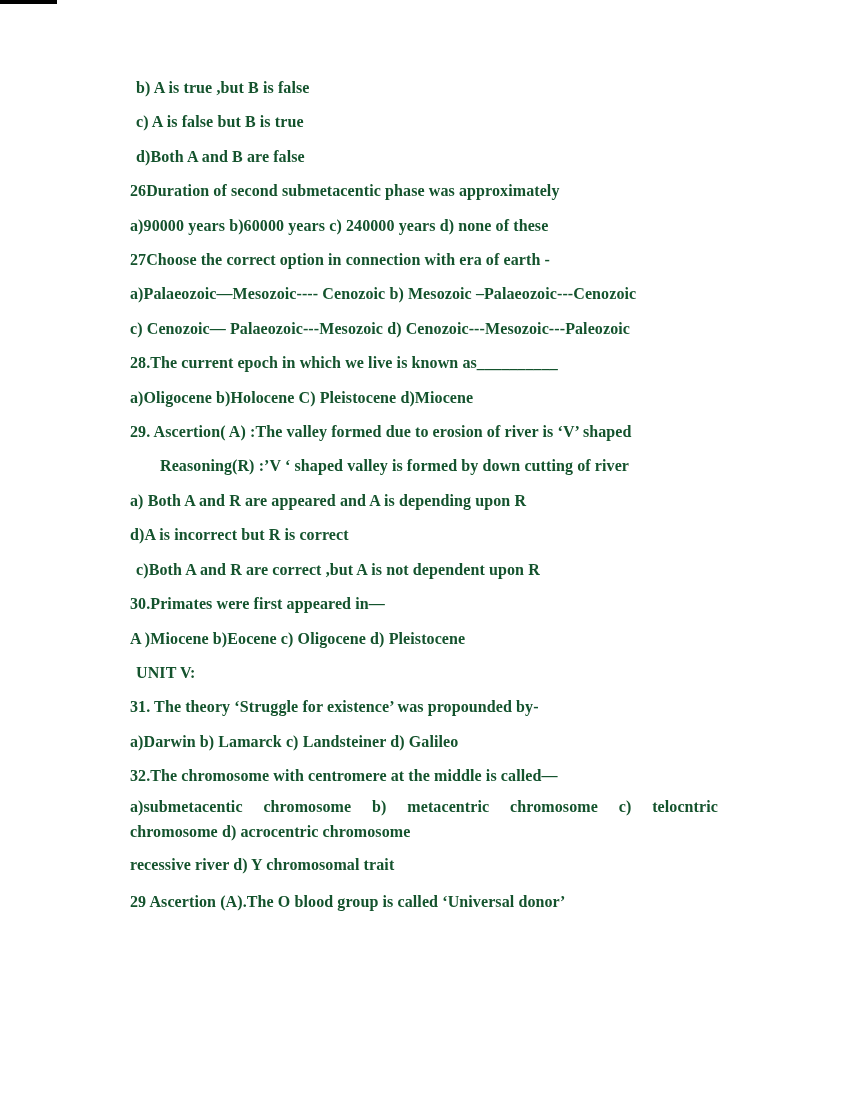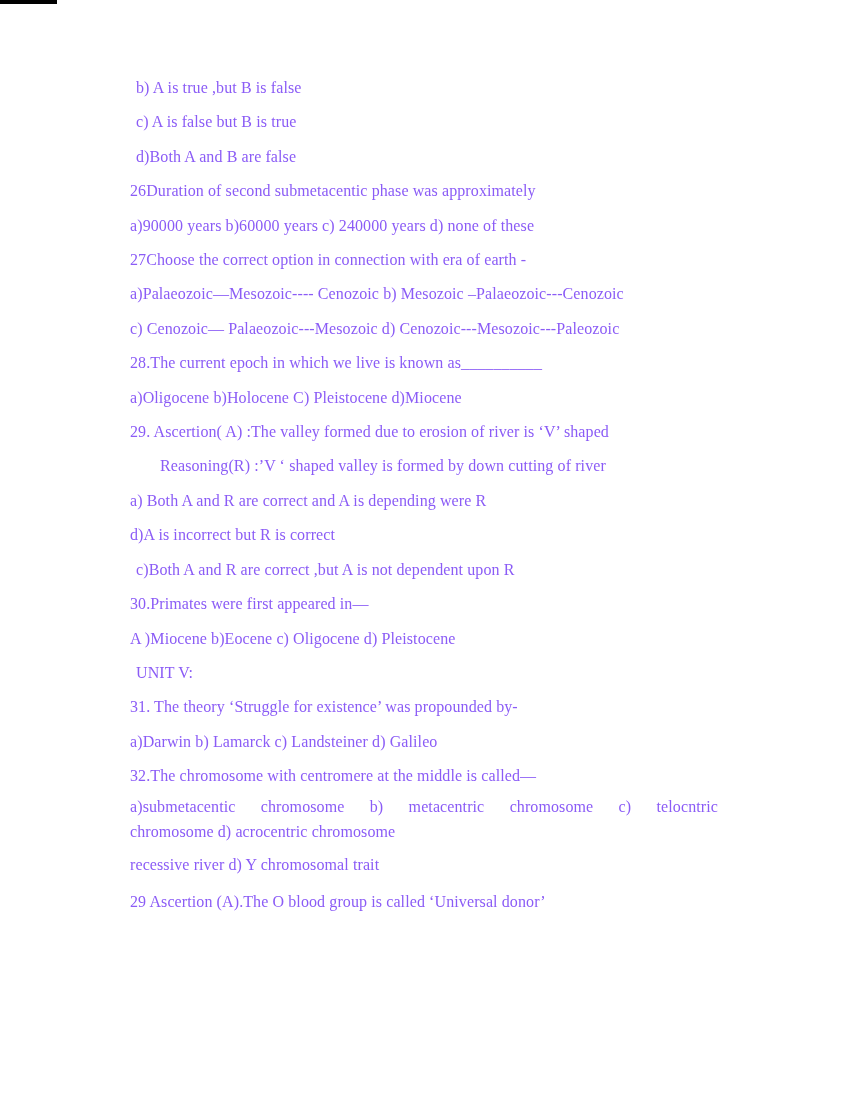--- a/index.html
+++ b/index.html
@@ -10,7 +10,8 @@
     background: #ffffff;
     overflow: hidden;
     font-family: "Liberation Serif", "DejaVu Serif", serif;
-    color: #8b5cf6;
+    color: #14532d;
+    font-weight: bold;
   }
   .scan-artifact {
     position: absolute;

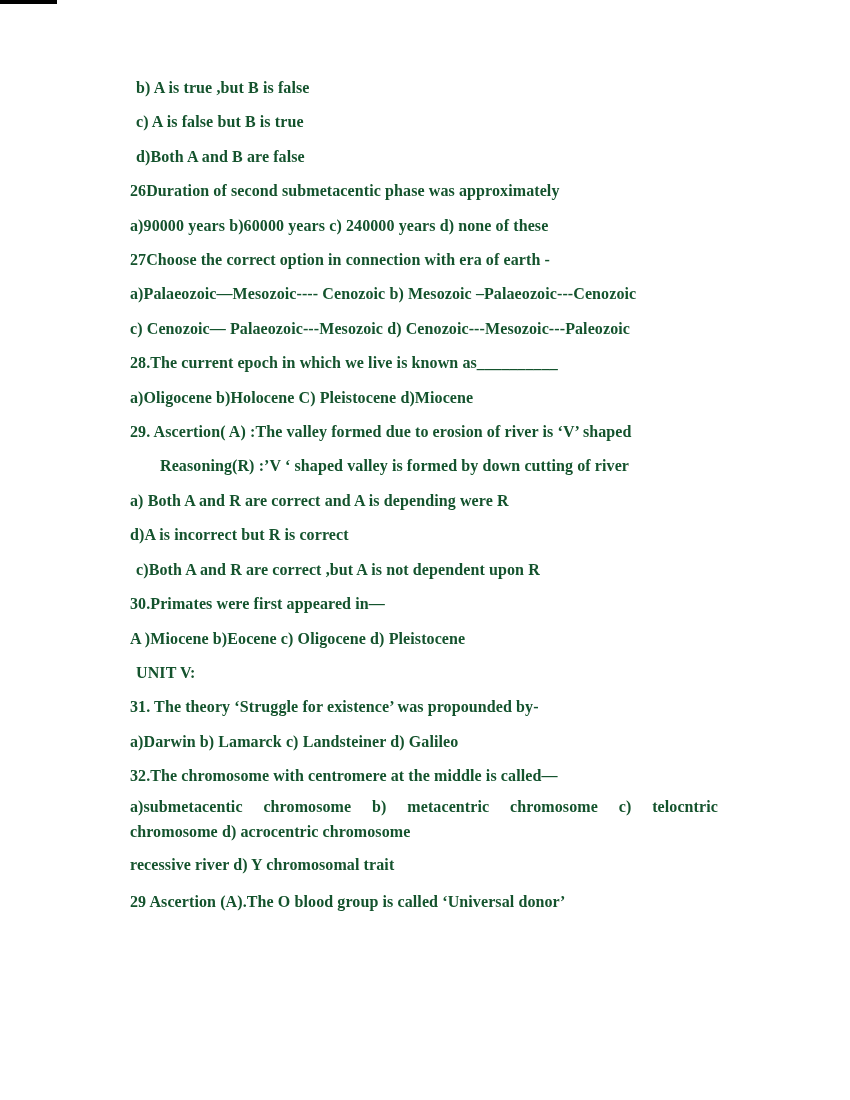--- a/index.html
+++ b/index.html
@@ -74,7 +74,7 @@
     <p class="ln">a)Oligocene b)Holocene C) Pleistocene d)Miocene</p>
     <p class="ln">29. Ascertion( A) :The valley formed due to erosion of river is ‘V’ shaped</p>
     <p class="ln i2">Reasoning(R) :’V ‘ shaped valley is formed by down cutting of river</p>
-    <p class="ln">a) Both A and R are correct and A is depending were R</p>
+    <p class="ln">a) Both A and R are appeared and A is depending upon R</p>
     <p class="ln">d)A is  incorrect but R is correct</p>
     <p class="ln i1">c)Both A and R are correct ,but A is not dependent upon R</p>
     <p class="ln">30.Primates were first appeared in—</p>

